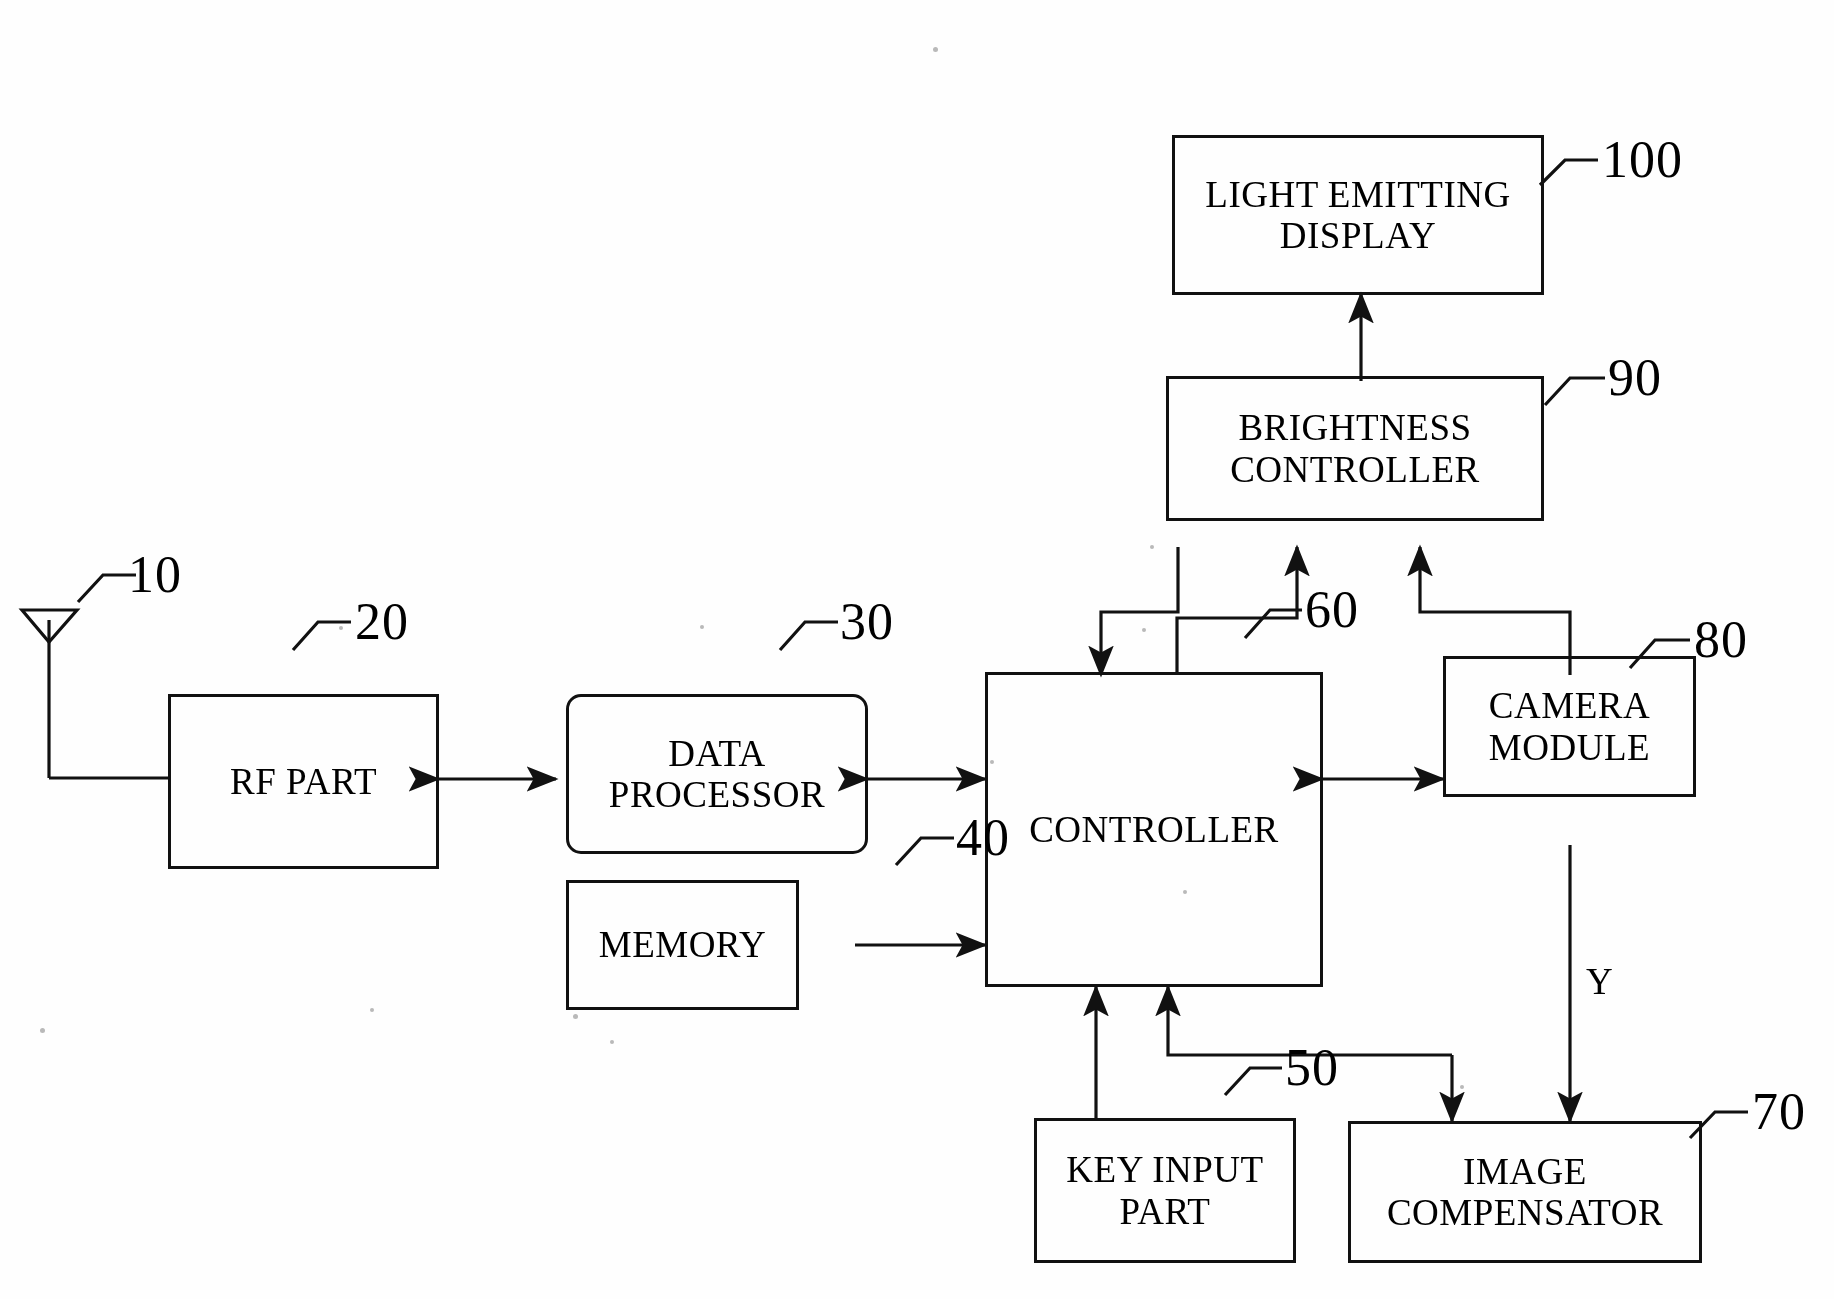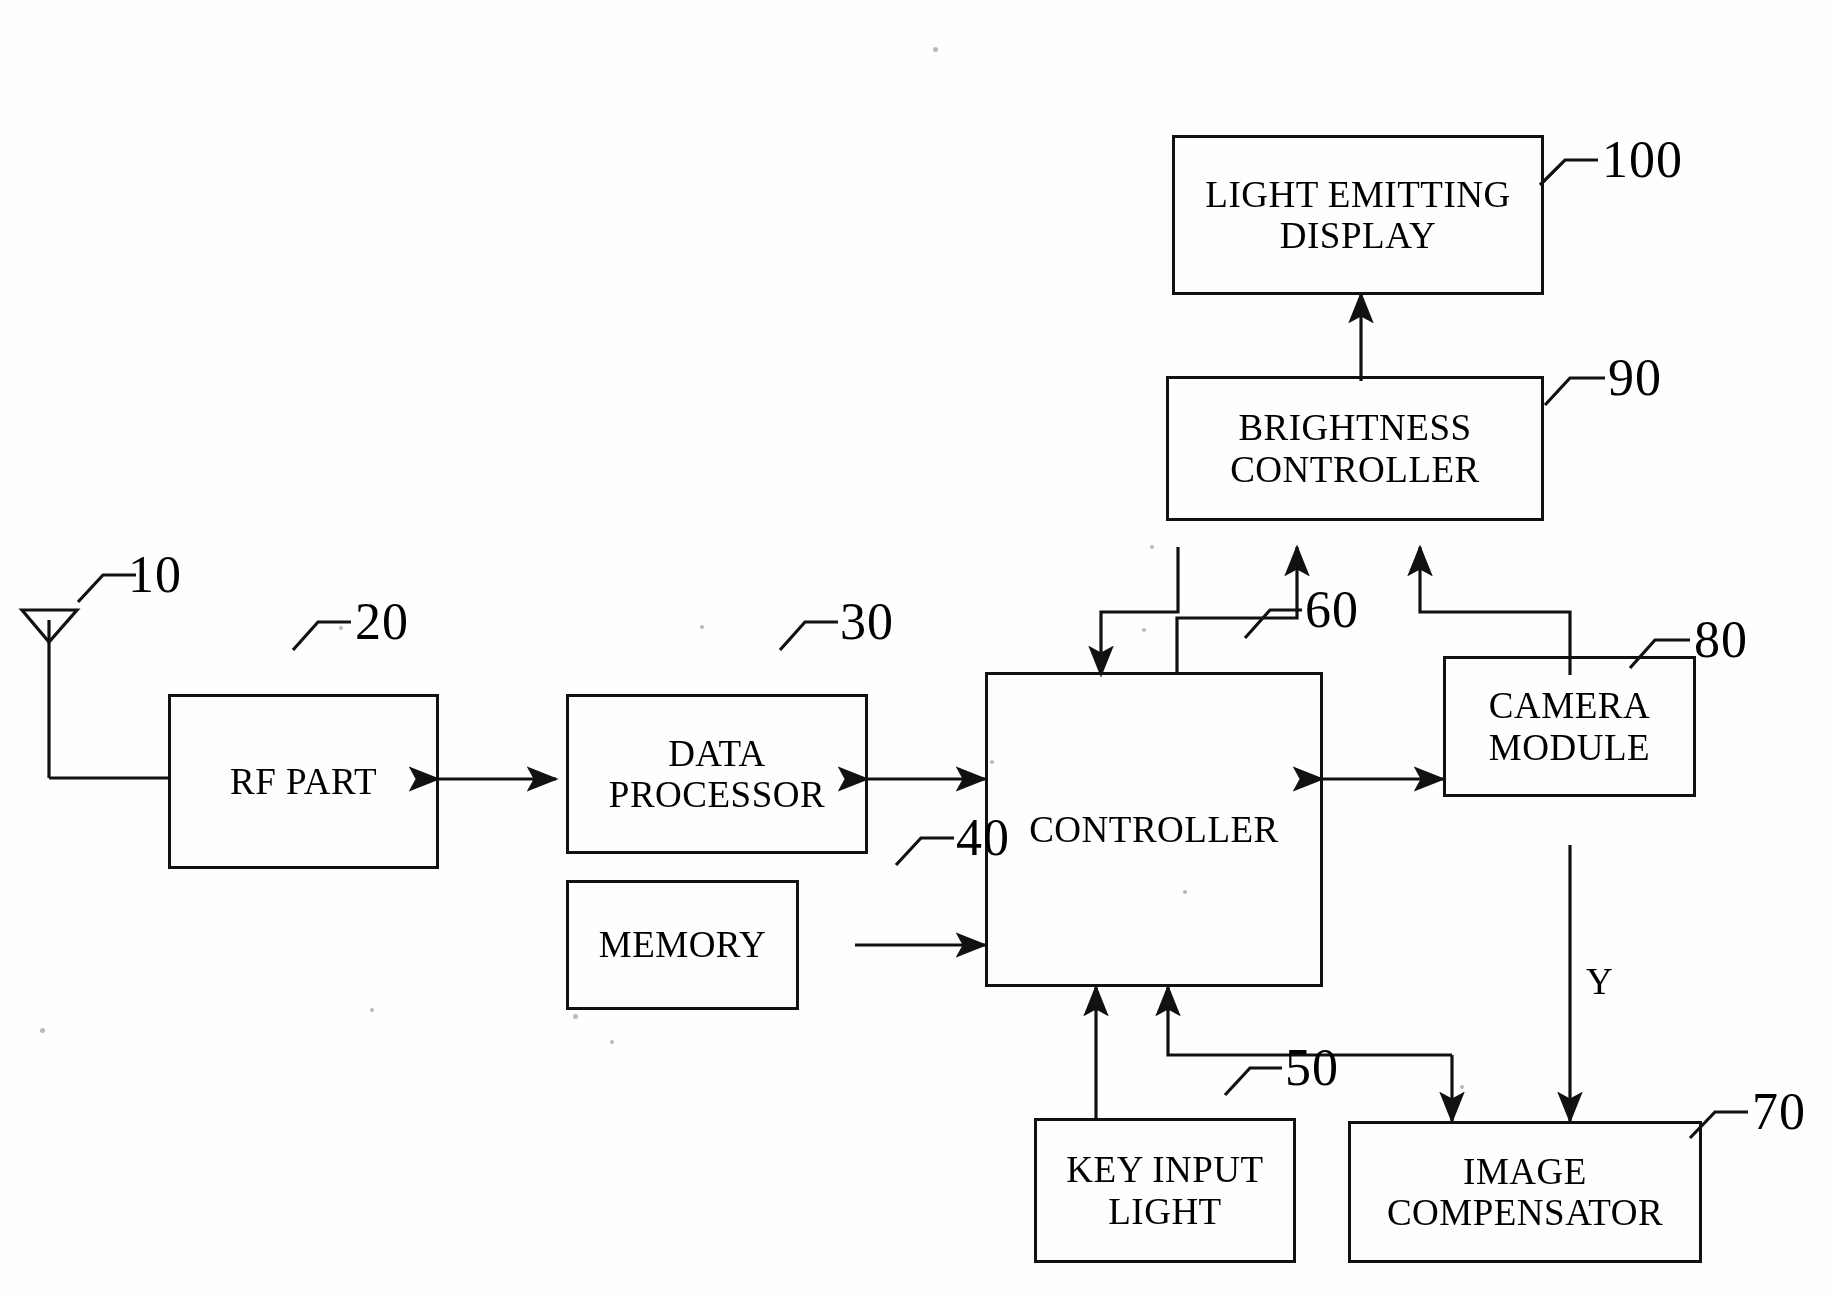--- a/index.html
+++ b/index.html
@@ -130,7 +130,7 @@
     <span class="label">RF PART</span>
   </div>
 
-  <div class="box" style="left:566px; top:694px; width:302px; height:160px;">
+  <div class="box" style="left:566px; top:694px; width:302px; height:160px;border-radius:15px;">
     <span class="label">DATA
 PROCESSOR</span>
   </div>

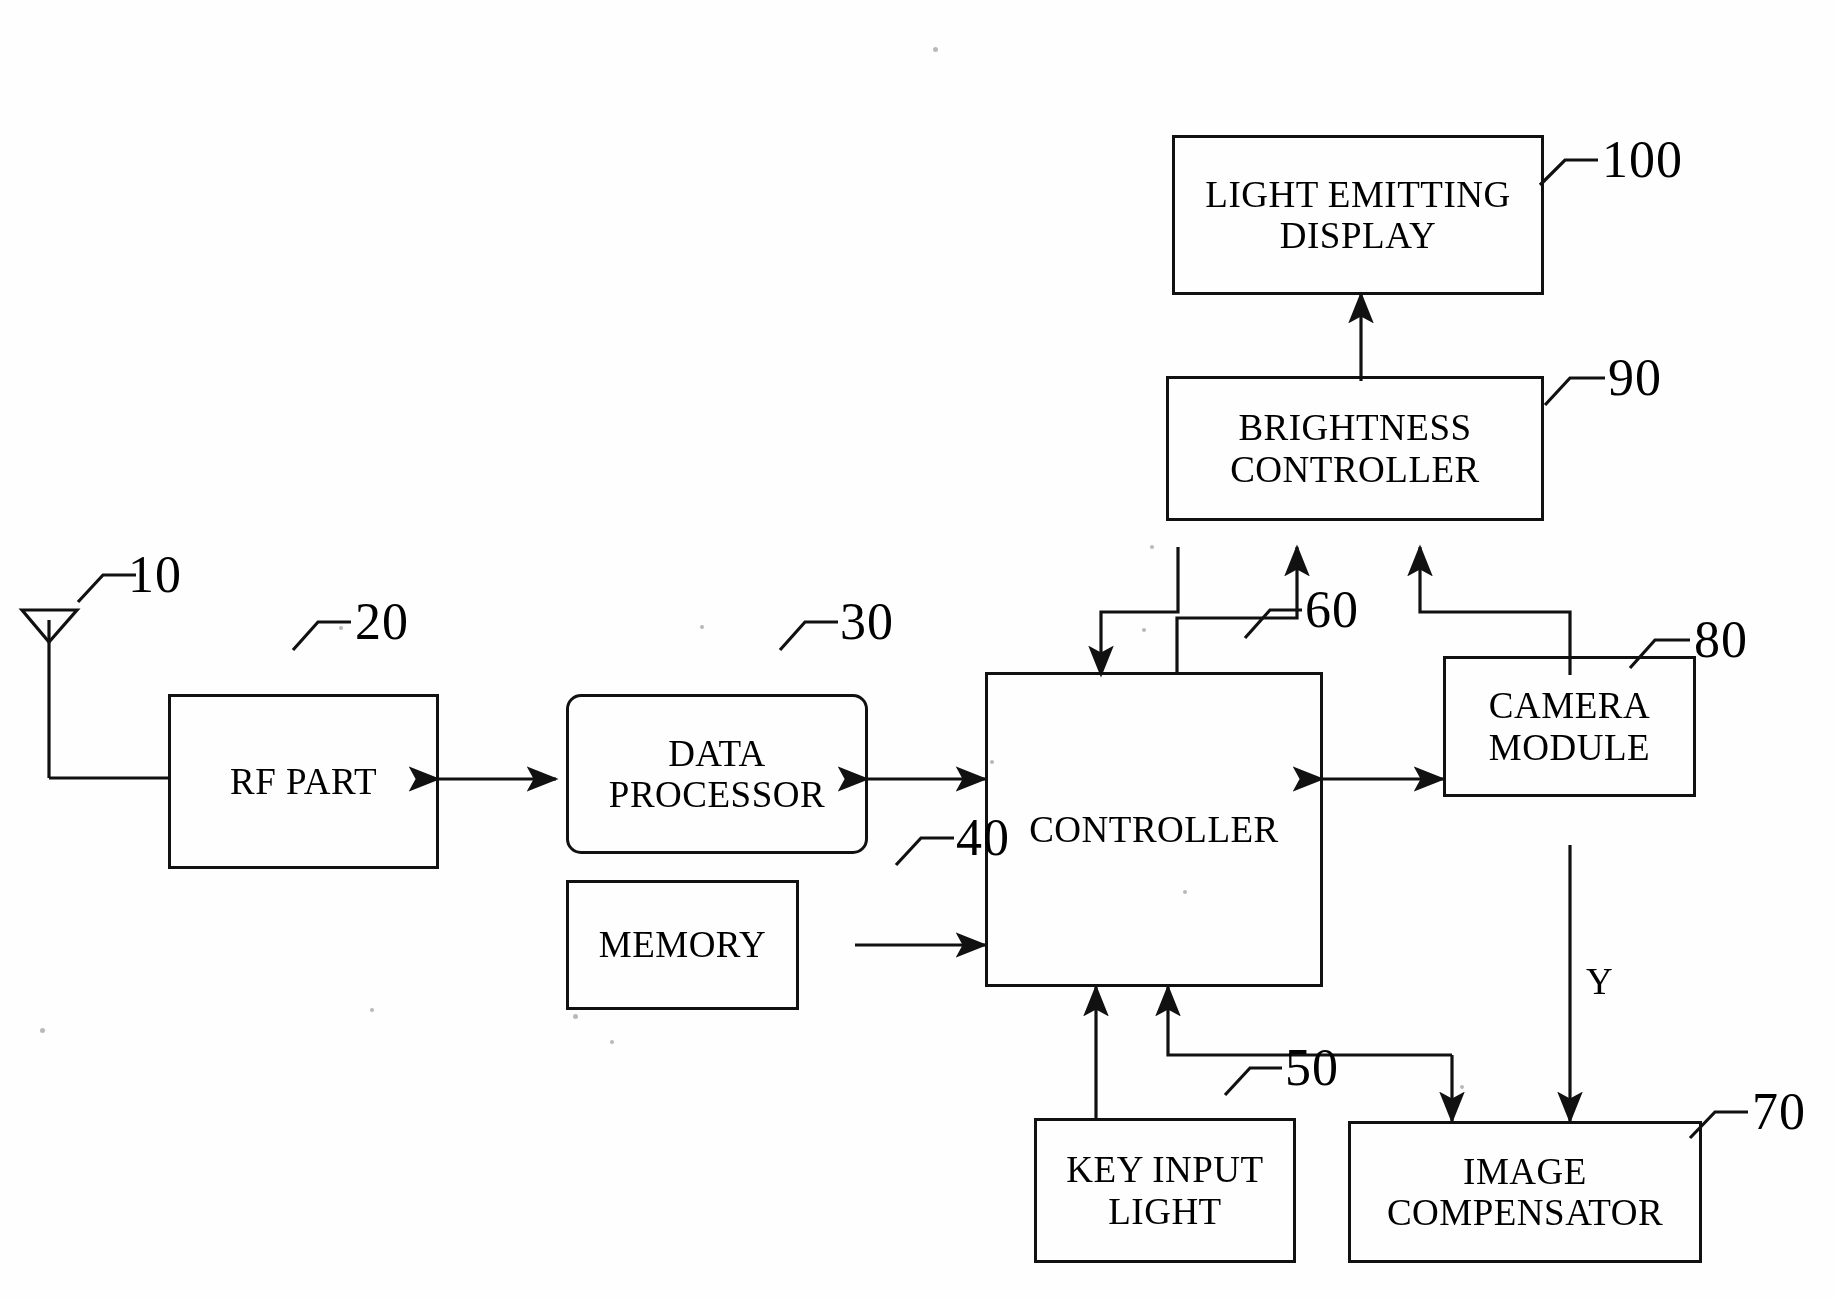--- a/index.html
+++ b/index.html
@@ -150,7 +150,7 @@
 
   <div class="box" style="left:1034px; top:1118px; width:262px; height:145px;">
     <span class="label">KEY INPUT
-LIGHT</span>
+PART</span>
   </div>
 
   <div class="box" style="left:1348px; top:1121px; width:354px; height:142px;">

